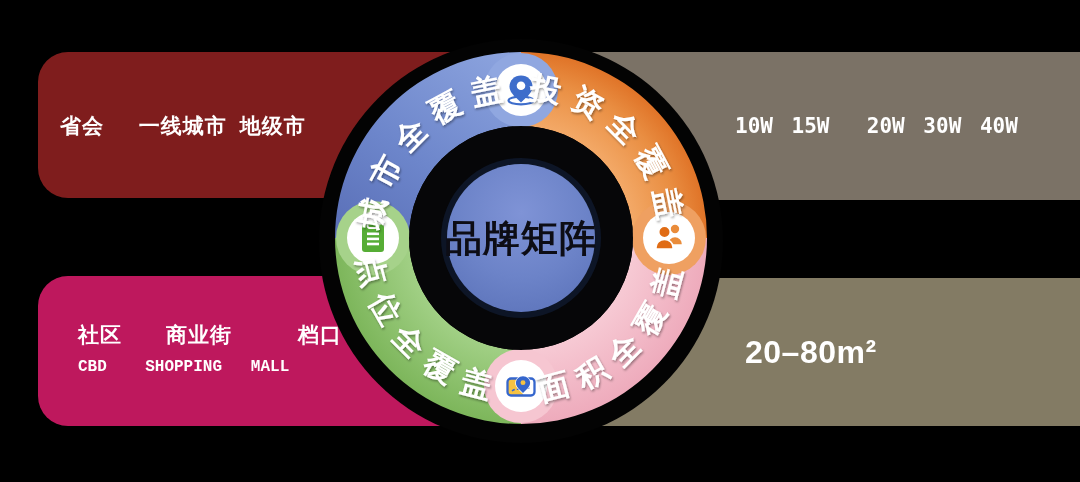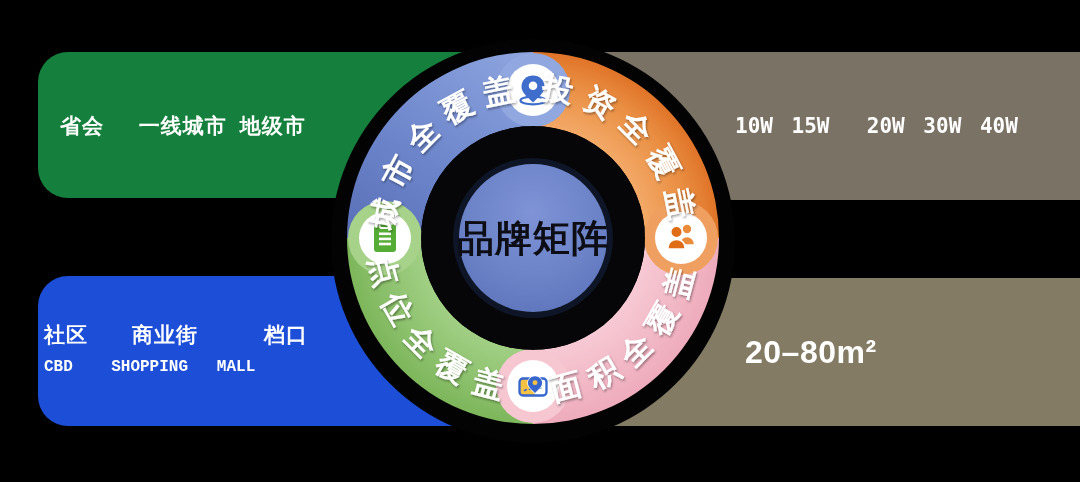--- a/index.html
+++ b/index.html
@@ -7,7 +7,7 @@
          font-family:"Liberation Sans","DejaVu Sans",sans-serif;}
   .panel{position:absolute;border-radius:30px;z-index:1;display:flex;flex-direction:column;
          justify-content:center;color:#fff;}
-  .panel-tl{left:38px;top:52px;width:505px;height:146px;background:#15803d;padding-left:22px;}
+  .panel-tl{left:38px;top:52px;width:505px;height:146px;background:#7f1d1d;padding-left:22px;}
   .panel-tr{left:545px;top:52px;width:485px;height:148px;background:#7b7266;padding-left:190px;}
   .panel-bl{left:38px;top:276px;width:505px;height:150px;background:#1d4ed8;padding-left:6px;}
   .panel-br{left:545px;top:278px;width:483px;height:148px;background:#837b64;padding-left:200px;}

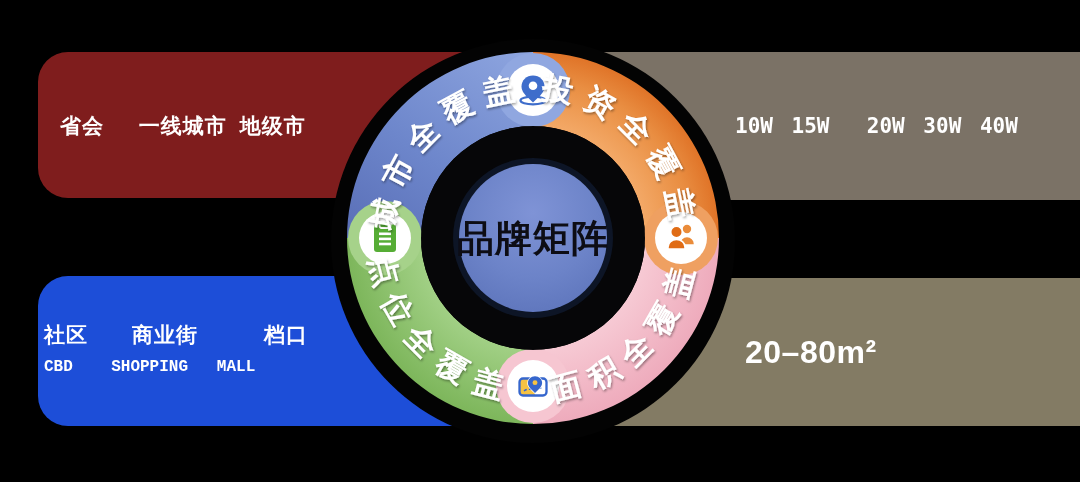--- a/index.html
+++ b/index.html
@@ -19,7 +19,7 @@
   .mono-line-sm{font-family:Liberation Mono, monospace;font-size:16px;
              font-weight:700;line-height:33px;white-space:pre;}
   .big-line{font-size:32px;font-weight:700;letter-spacing:0.5px;}
-  .ring-wrap{position:absolute;left:303px;top:8px;width:460px;height:460px;z-index:2;}
+  .ring-wrap{position:absolute;left:291px;top:8px;width:460px;height:460px;z-index:2;}
   svg text{font-family:"Liberation Sans","DejaVu Sans",sans-serif;}
 </style>
 </head>

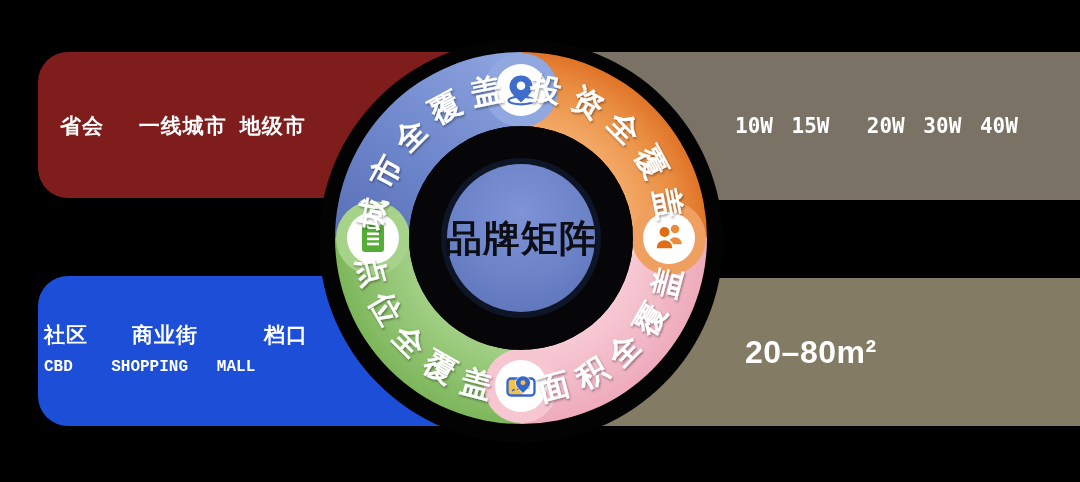--- a/index.html
+++ b/index.html
@@ -9,7 +9,7 @@
          justify-content:center;color:#fff;}
   .panel-tl{left:38px;top:52px;width:505px;height:146px;background:#7f1d1d;padding-left:22px;}
   .panel-tr{left:545px;top:52px;width:485px;height:148px;background:#7b7266;padding-left:190px;}
-  .panel-bl{left:38px;top:276px;width:505px;height:150px;background:#1d4ed8;padding-left:6px;}
+  .panel-bl{left:38px;top:276px;width:505px;height:150px;background:#be185d;padding-left:40px;}
   .panel-br{left:545px;top:278px;width:483px;height:148px;background:#837b64;padding-left:200px;}
   .cjk-line{font-size:21px;font-weight:700;line-height:37px;white-space:pre;word-spacing:6px;
             letter-spacing:1px;}

